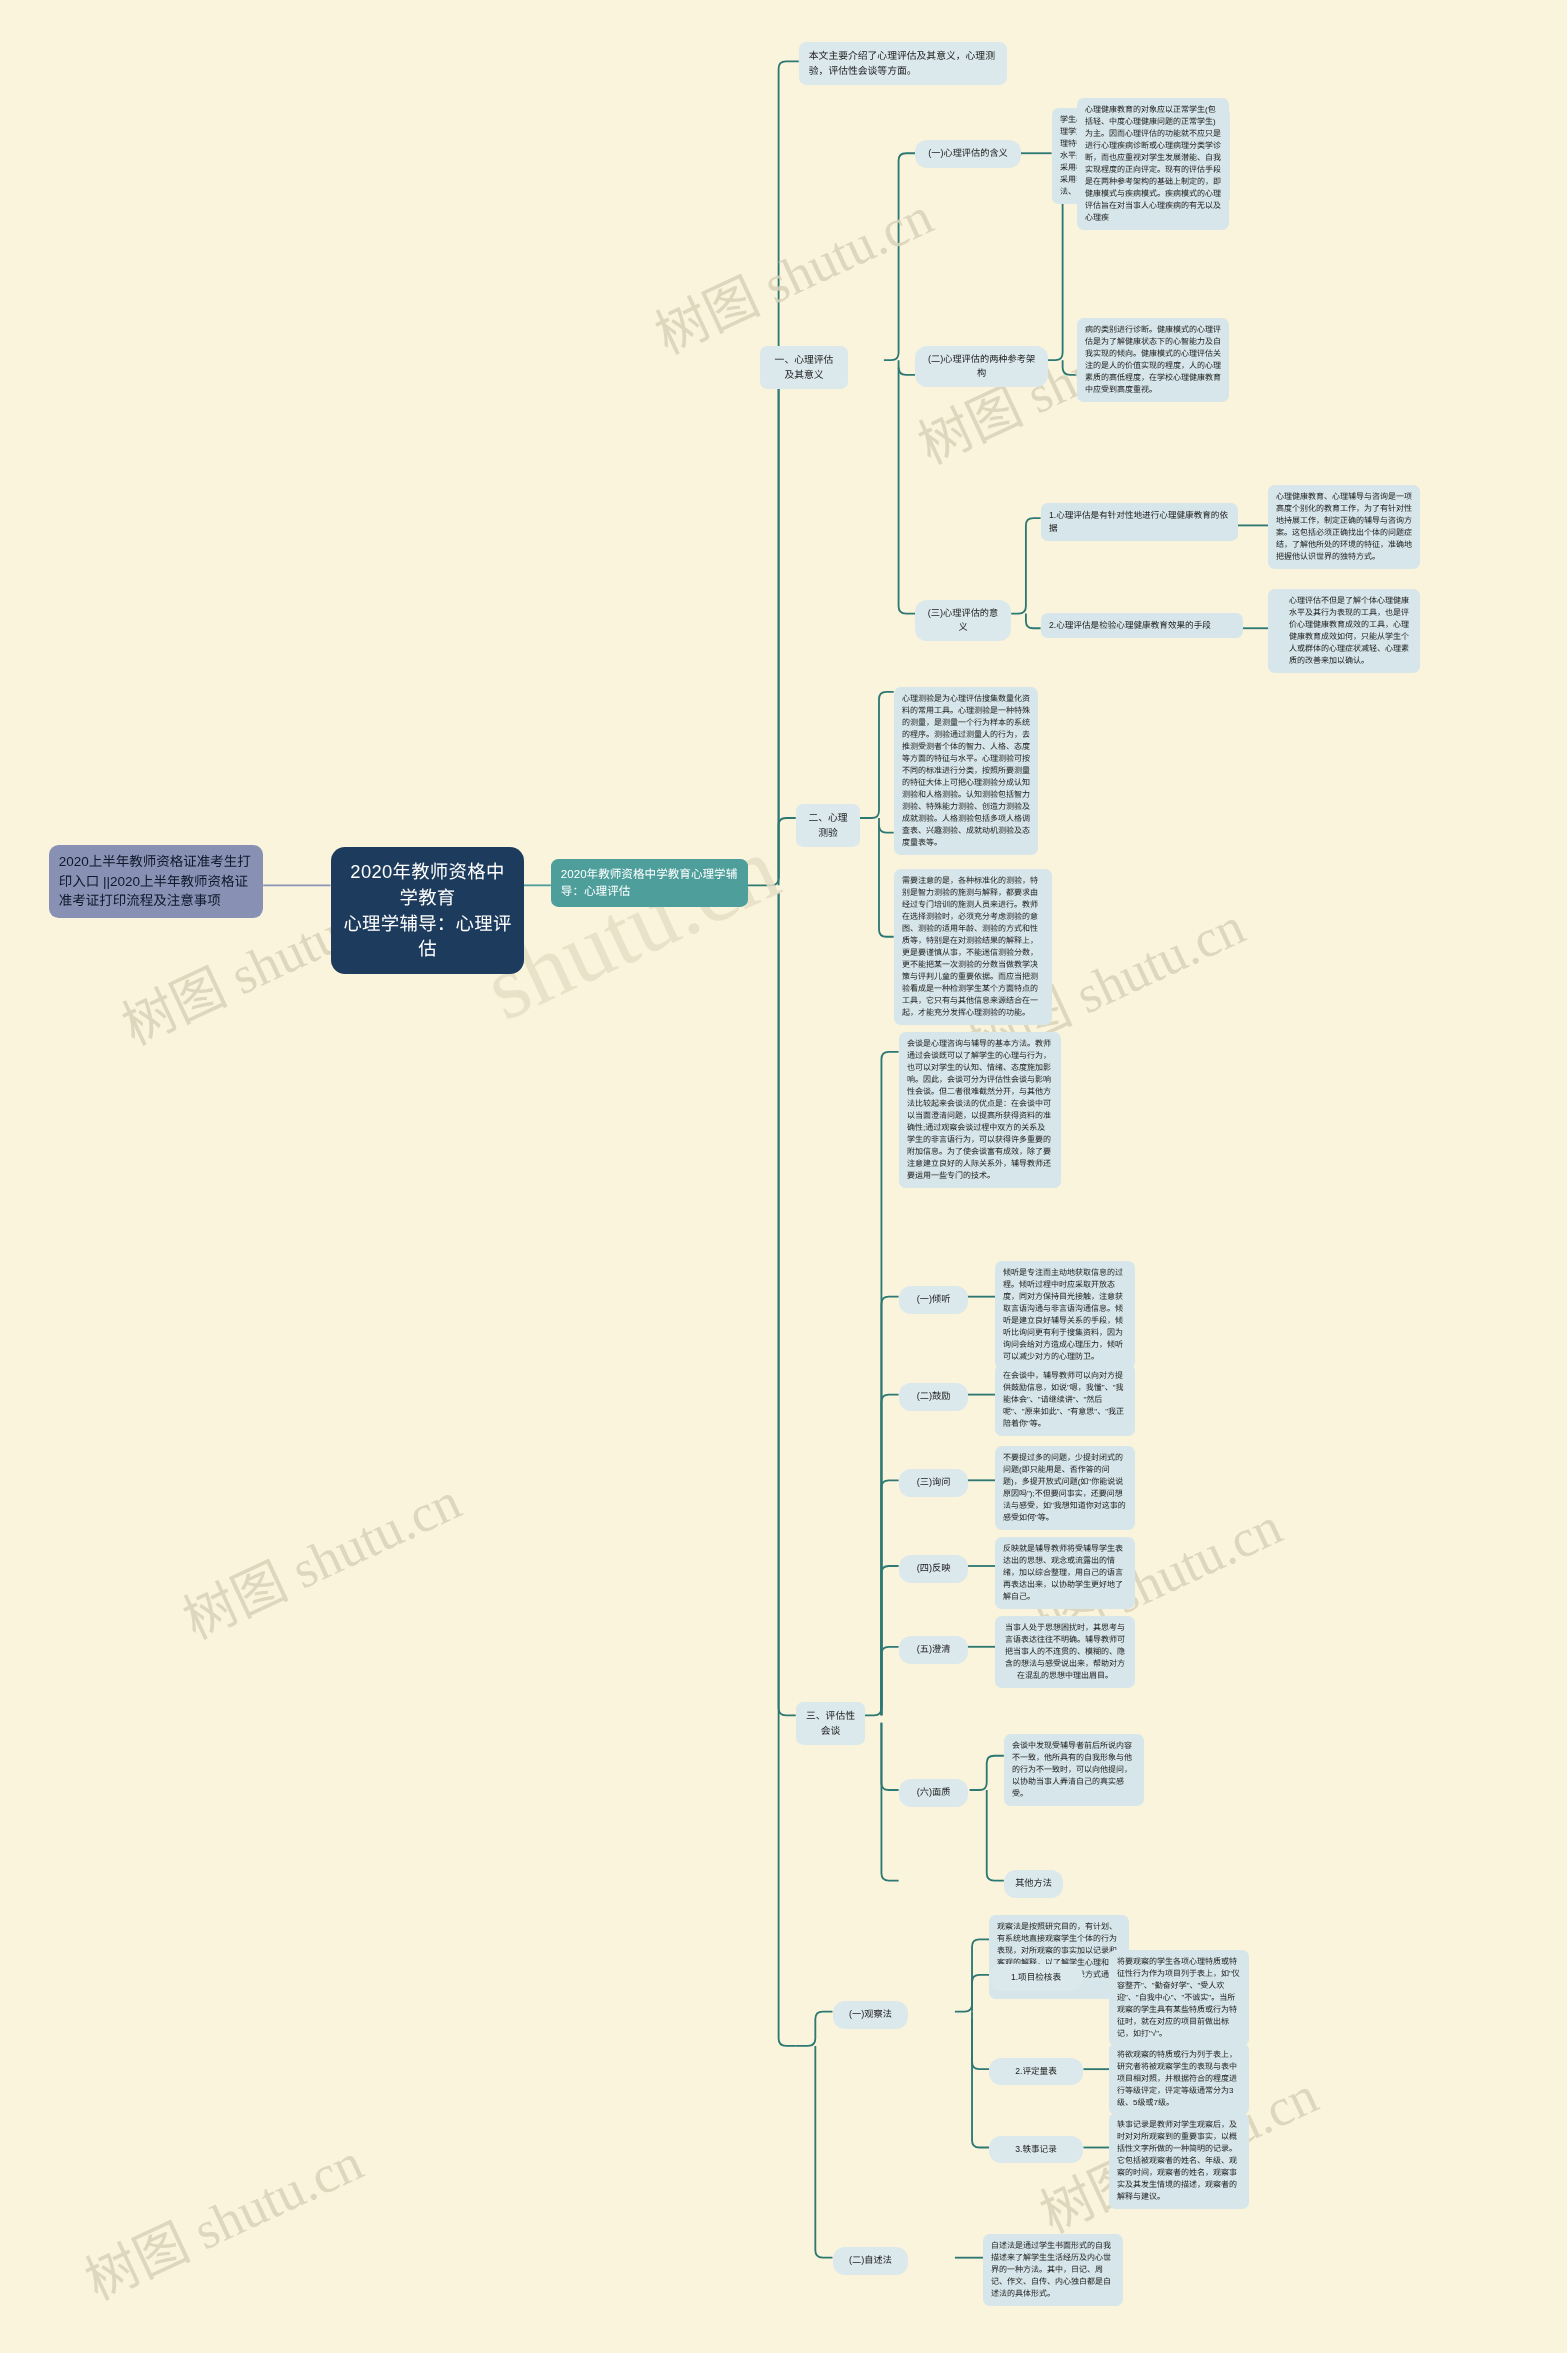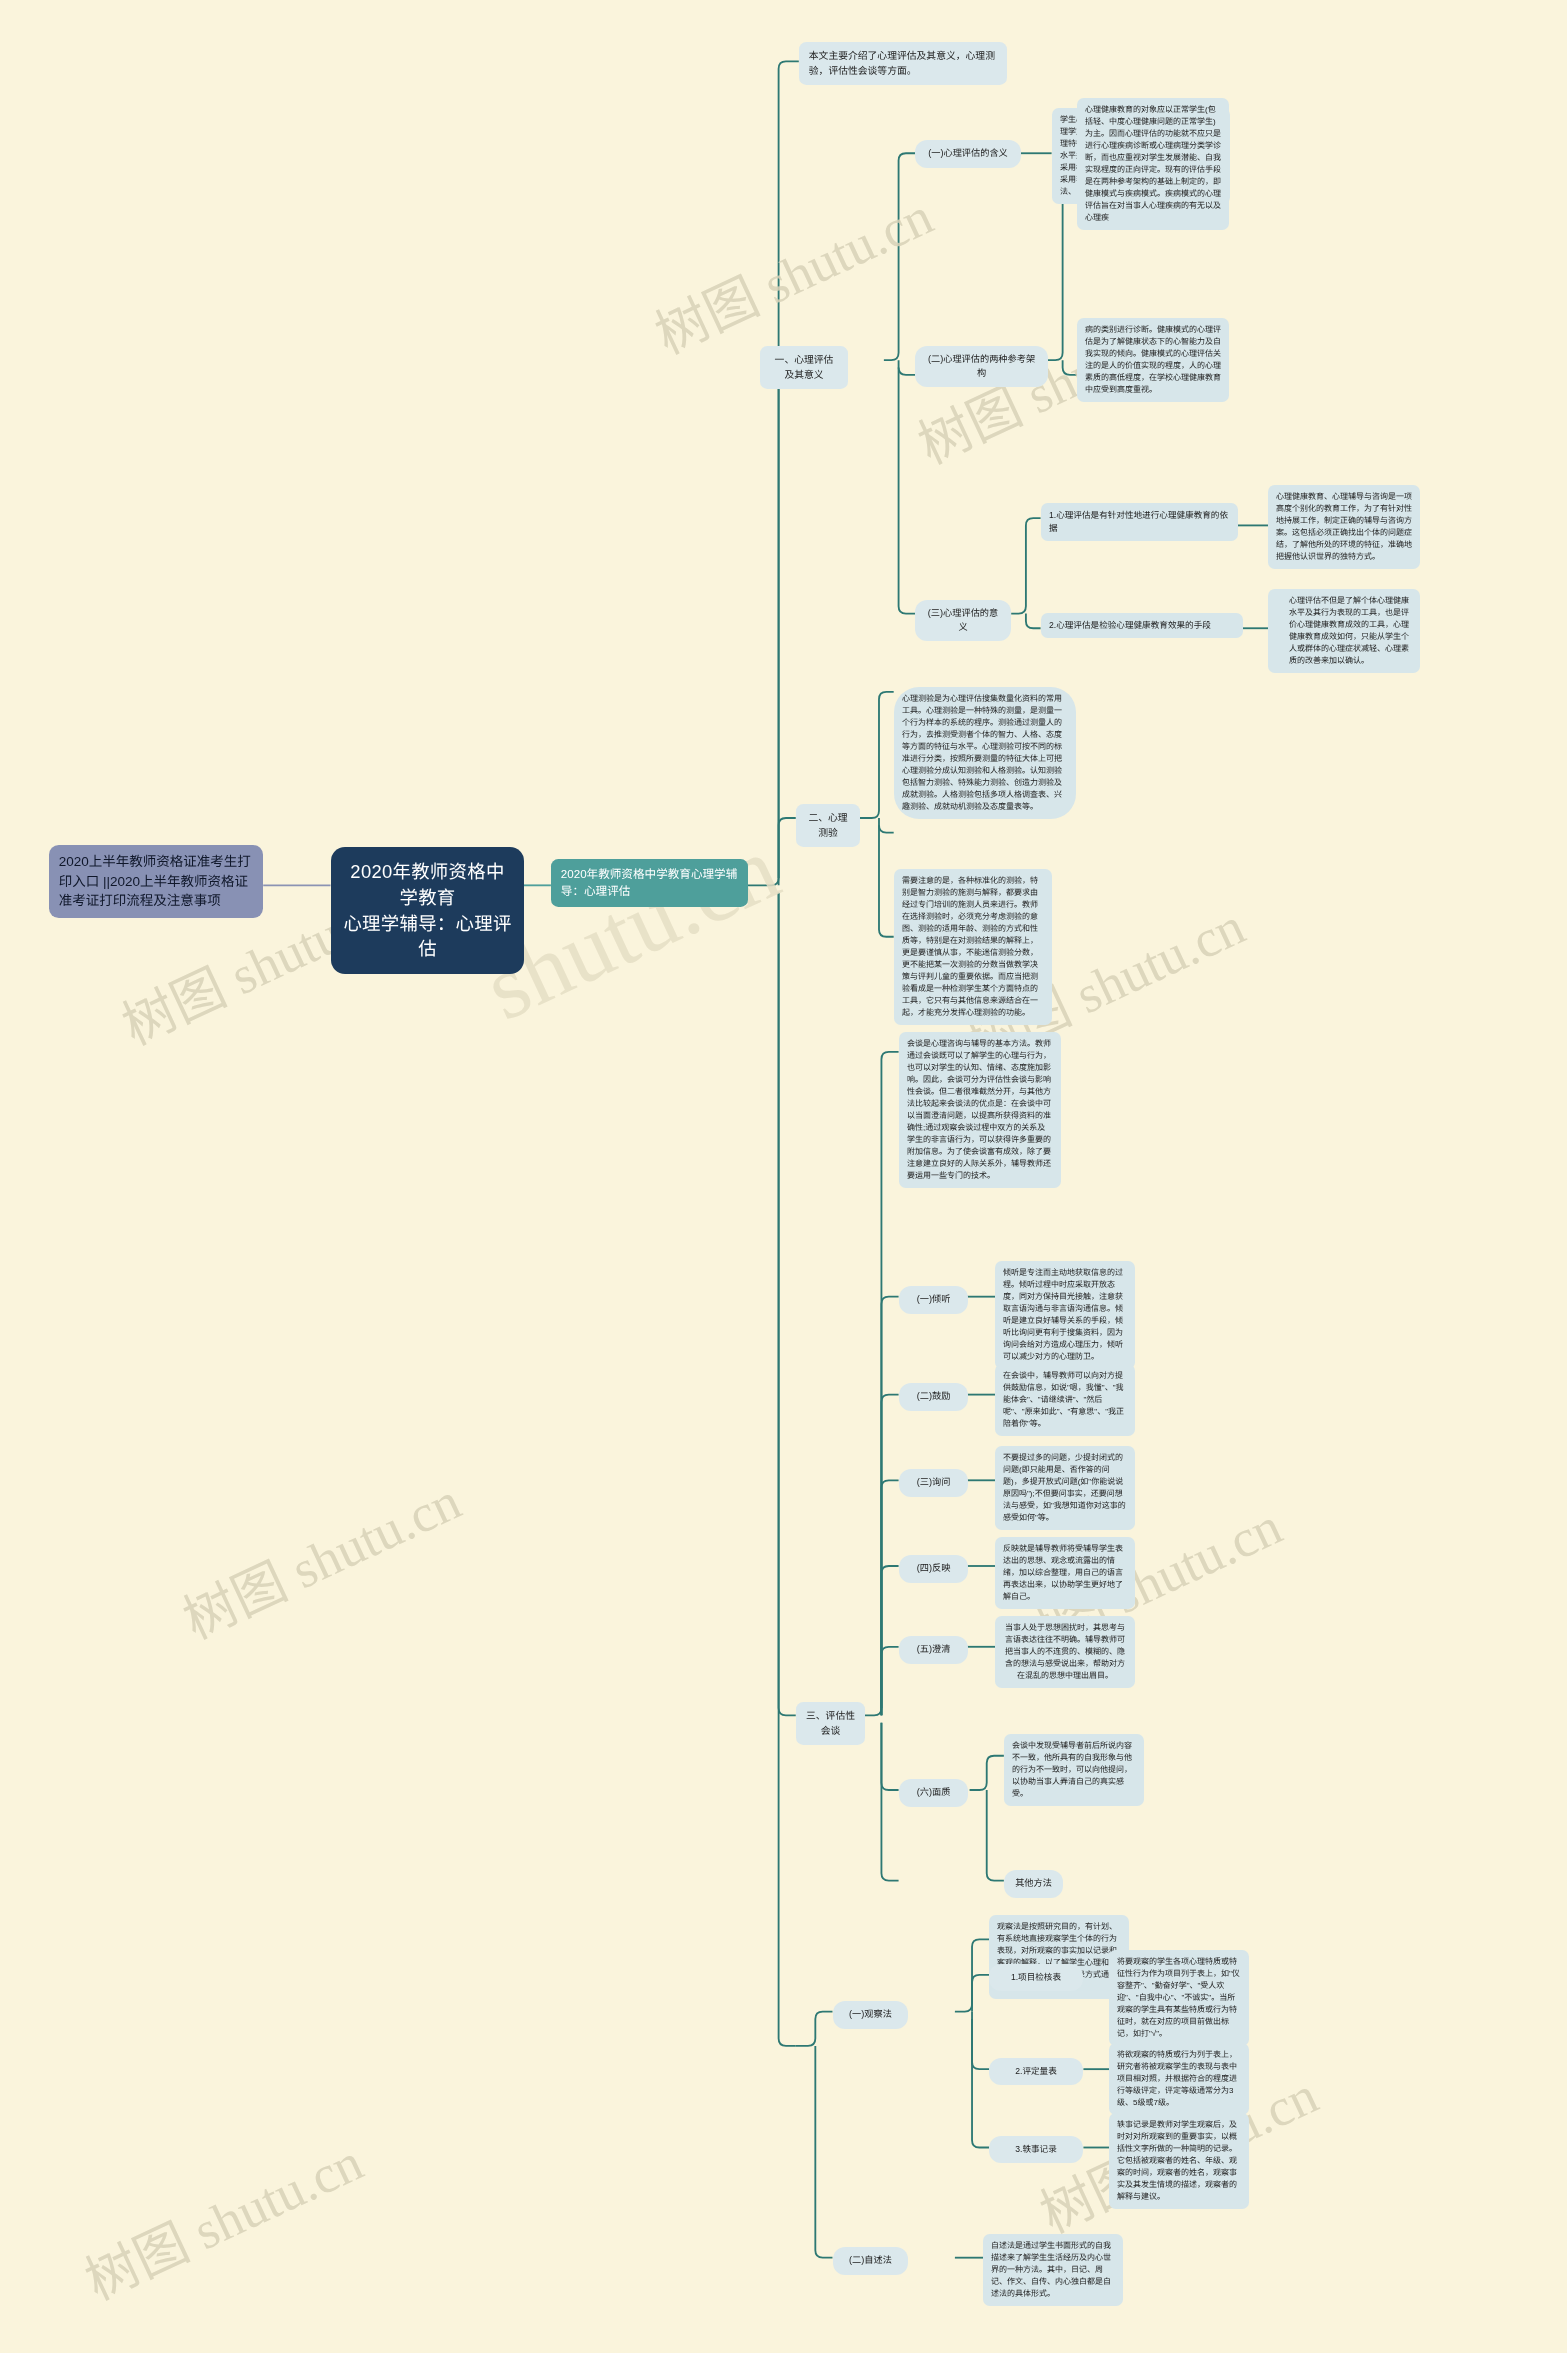--- a/index.html
+++ b/index.html
@@ -189,7 +189,7 @@
   <div class="node leaf small" style="left:1268px;top:589px;width:152px;padding-left:21px;">心理评估不但是了解个体心理健康水平及其行为表现的工具，也是评价心理健康教育成效的工具，心理健康教育成效如何，只能从学生个人或群体的心理症状减轻、心理素质的改善来加以确认。</div>
 
   <div class="node lvl1" style="left:796px;top:804px;width:64px;font-size:9.8px;text-align:center;">二、心理测验</div>
-  <div class="node leaf small" style="left:894px;top:687px;width:182px;border-radius:25px;">心理测验是为心理评估搜集数量化资料的常用工具。心理测验是一种特殊的测量，是测量一个行为样本的系统的程序。测验通过测量人的行为，去推测受测者个体的智力、人格、态度等方面的特征与水平。心理测验可按不同的标准进行分类，按照所要测量的特征大体上可把心理测验分成认知测验和人格测验。认知测验包括智力测验、特殊能力测验、创造力测验及成就测验。人格测验包括多项人格调查表、兴趣测验、成就动机测验及态度量表等。</div>
+  <div class="node leaf small" style="left:894px;top:687px;width:144px;">心理测验是为心理评估搜集数量化资料的常用工具。心理测验是一种特殊的测量，是测量一个行为样本的系统的程序。测验通过测量人的行为，去推测受测者个体的智力、人格、态度等方面的特征与水平。心理测验可按不同的标准进行分类，按照所要测量的特征大体上可把心理测验分成认知测验和人格测验。认知测验包括智力测验、特殊能力测验、创造力测验及成就测验。人格测验包括多项人格调查表、兴趣测验、成就动机测验及态度量表等。</div>
   <div class="node leaf small" style="left:894px;top:869px;width:158px;">需要注意的是，各种标准化的测验，特别是智力测验的施测与解释，都要求由经过专门培训的施测人员来进行。教师在选择测验时，必须充分考虑测验的意图、测验的适用年龄、测验的方式和性质等，特别是在对测验结果的解释上，更是要谨慎从事，不能迷信测验分数，更不能把某一次测验的分数当做教学决策与评判儿童的重要依据。而应当把测验看成是一种检测学生某个方面特点的工具，它只有与其他信息来源结合在一起，才能充分发挥心理测验的功能。</div>
 
   <div class="node lvl1" style="left:796px;top:1702px;width:69px;font-size:9.8px;text-align:center;">三、评估性会谈</div>

